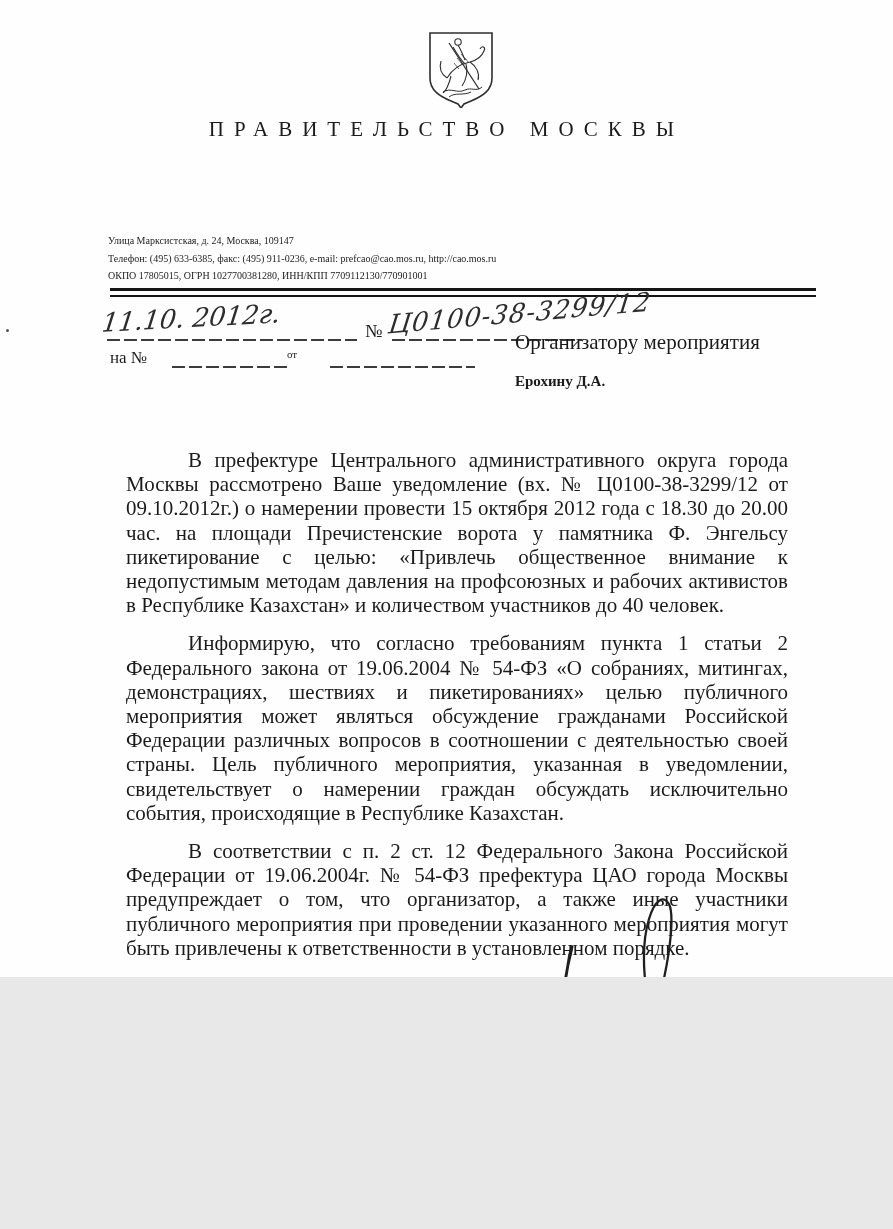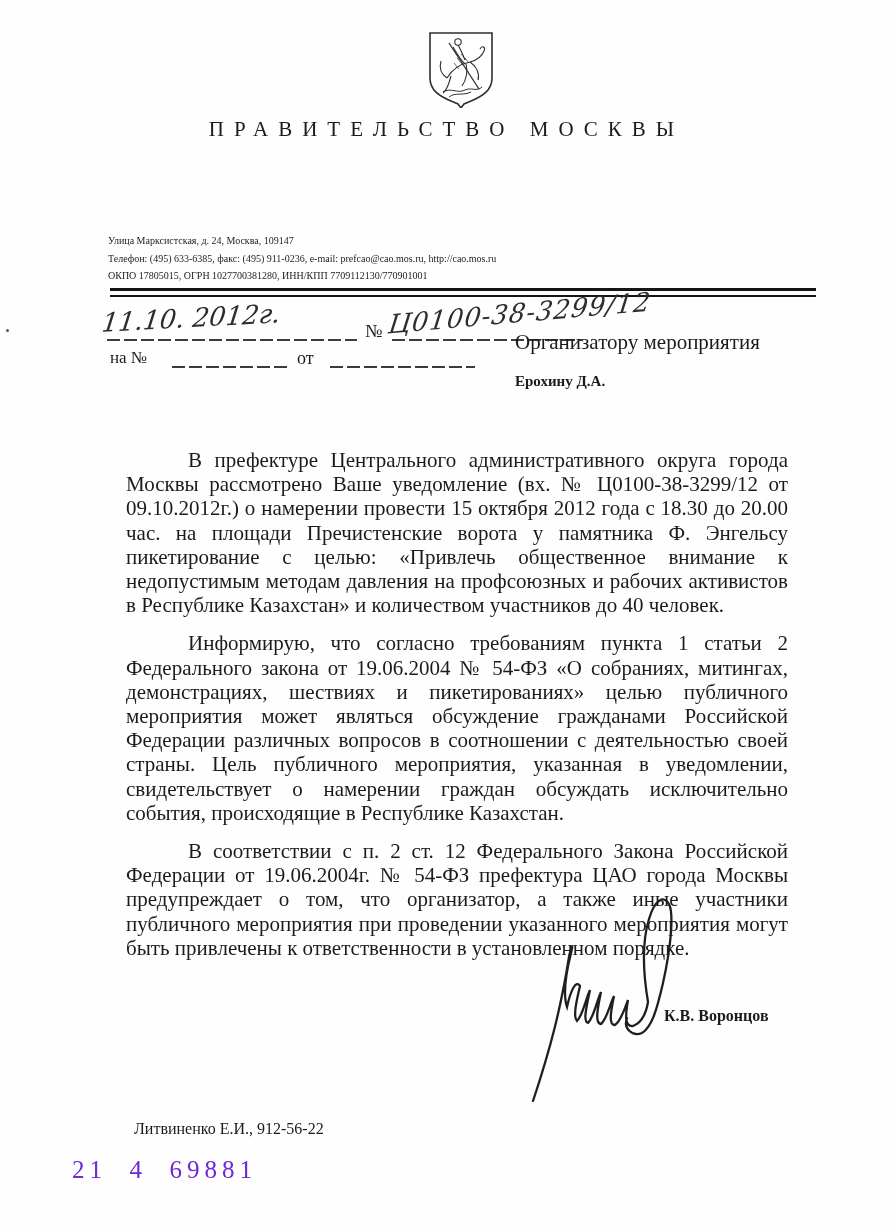--- a/index.html
+++ b/index.html
@@ -5,7 +5,7 @@
   html,body{margin:0;padding:0;background:#e8e8e8;}
   .page{
     position:relative;
-    width:893px;height:1229px;
+    width:893px;height:977px;
     margin:0 auto;
     background:#fefefe;
     font-family:"Liberation Serif","DejaVu Serif",serif;

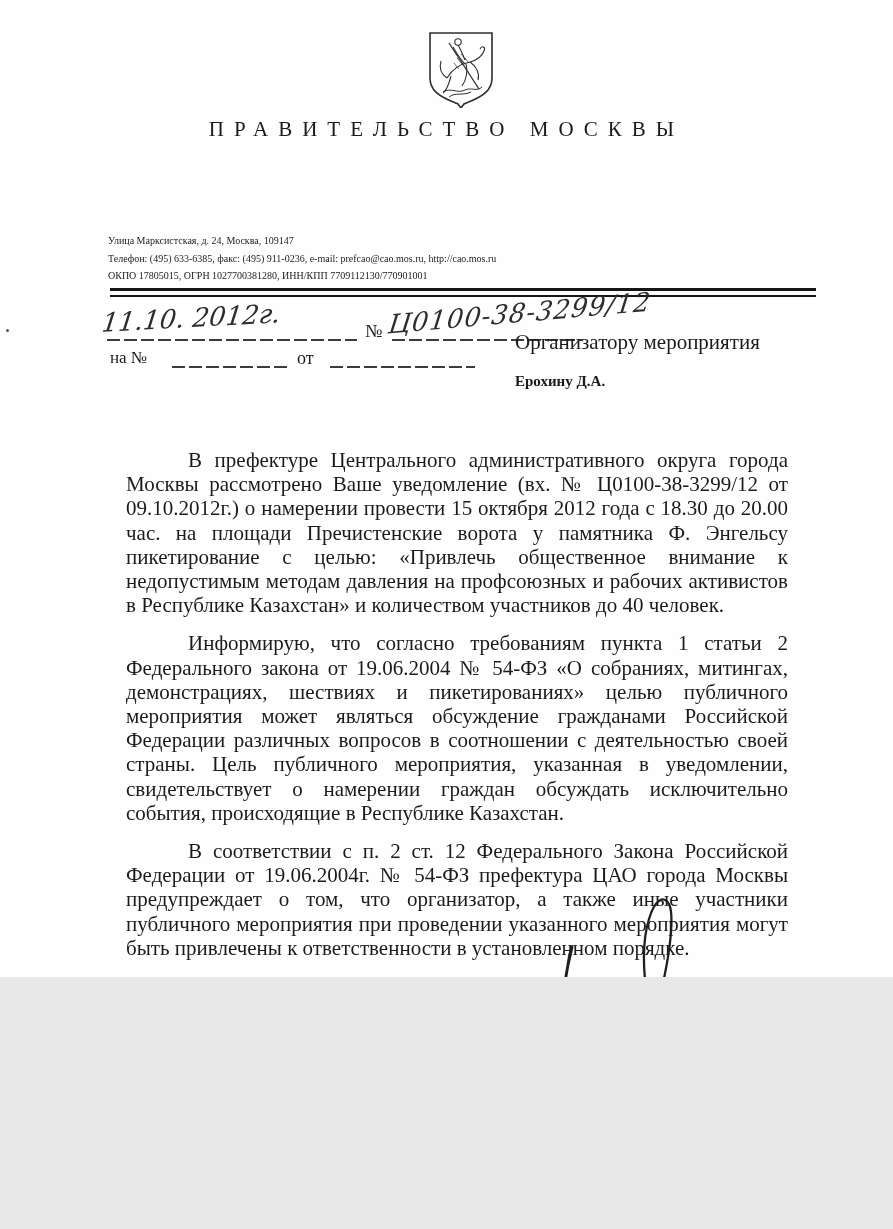--- a/index.html
+++ b/index.html
@@ -72,7 +72,7 @@
 
   <div class="abs lbl" style="left:110px;top:348px;font-size:17px;">на №</div>
   <div class="abs formline" style="left:172px;top:366px;width:118px;"></div>
-  <div class="abs lbl" style="left:297px;top:348px;font-size:18px;text-align:right;">от</div>
+  <div class="abs lbl" style="left:287px;top:348px;font-size:11px;text-align:right;">от</div>
   <div class="abs formline" style="left:330px;top:366px;width:145px;"></div>
 
   <div class="abs stray-dot"></div>

